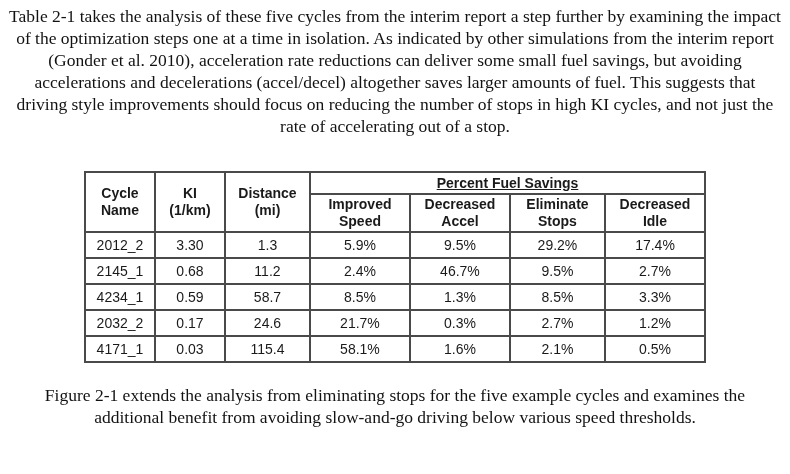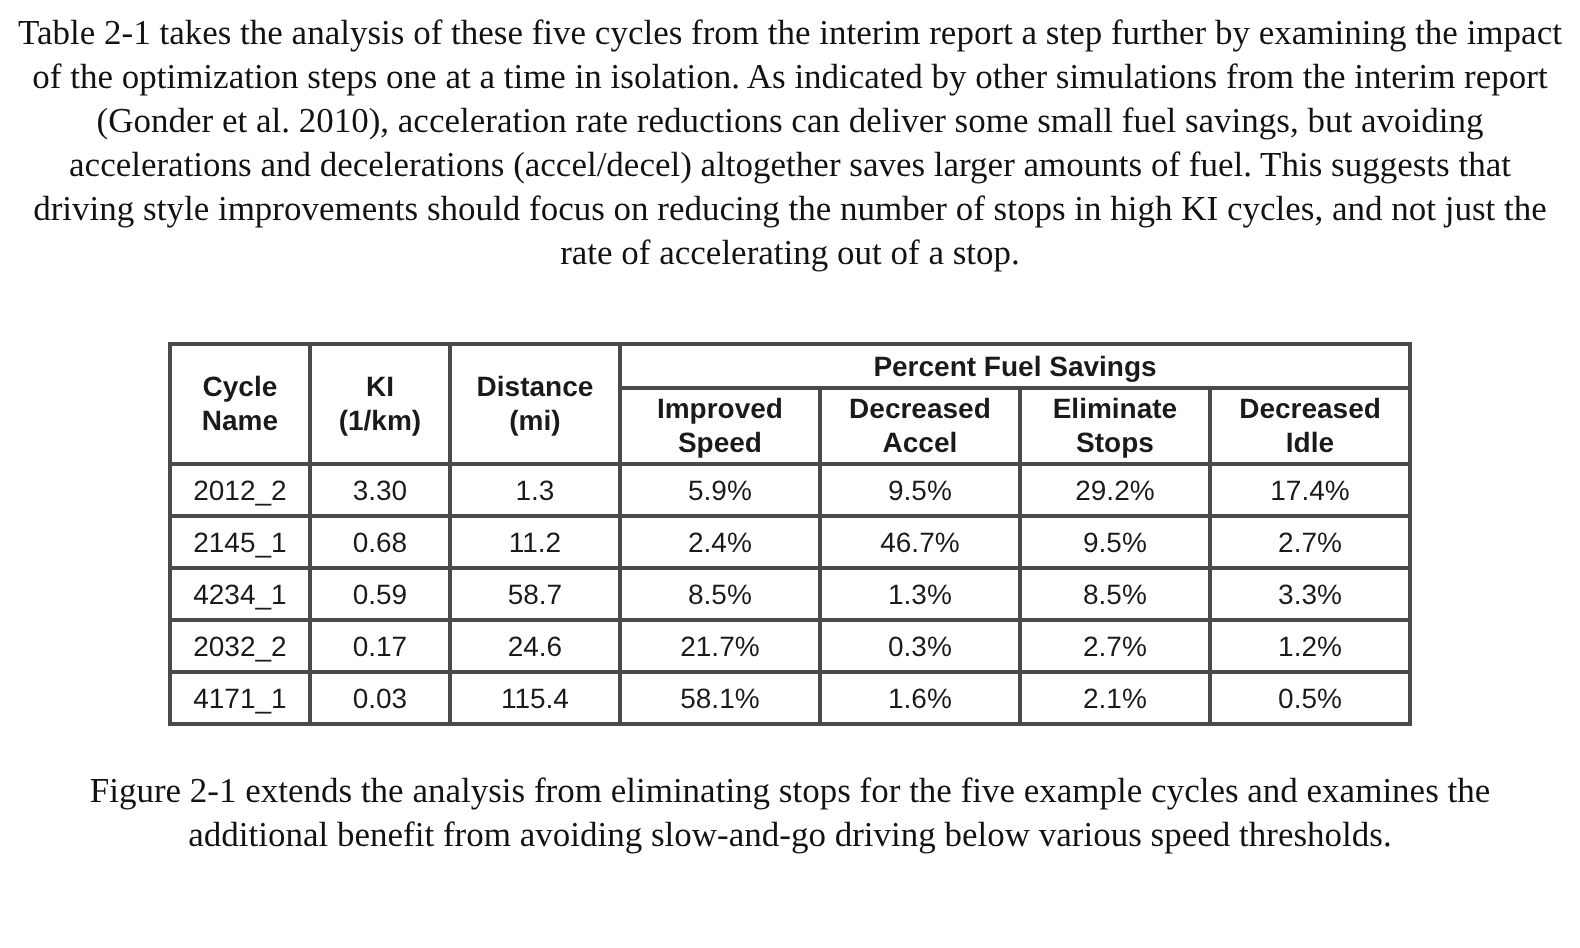--- a/index.html
+++ b/index.html
@@ -56,7 +56,7 @@
     line-height: 17px;
     white-space: pre-line;
   }
-  th.group-header { height: 22px; }
+  th.group-header { height: 22px; text-decoration: underline; }
   tr.sub-header-row th { height: 36px; }
   table.data-table td {
     font-size: 14px;

